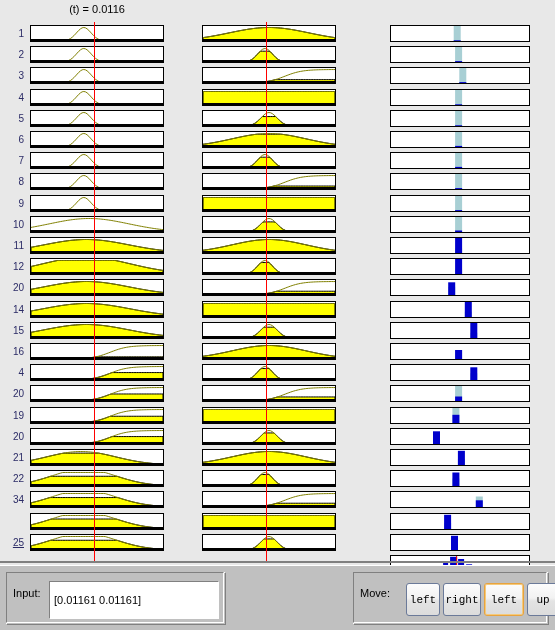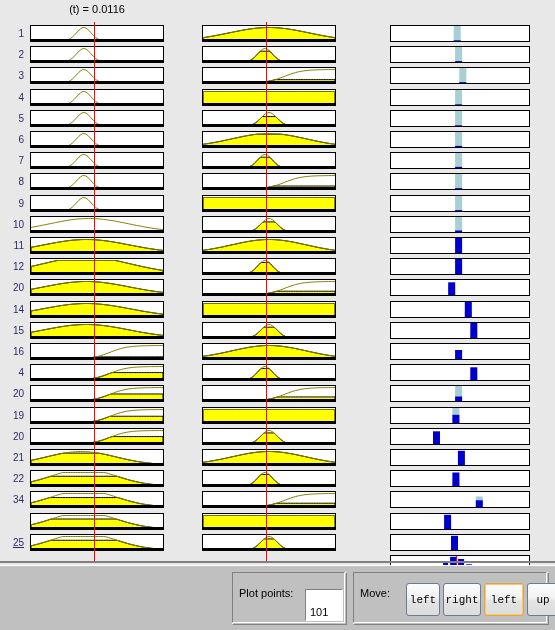--- a/index.html
+++ b/index.html
@@ -657,6 +657,13 @@
 
   <div class="bottom">
 
+    <div class="group" style="left:6px;width:220px">
+      <div class="inner"></div>
+      <div class="glabel" style="left:6px;top:14px">Input:</div>
+      <div class="textfield" style="left:42px;top:8px;width:170px;height:38px">
+        <span>[0.01161 0.01161]</span>
+      </div>
+    </div>
 
     <div class="group" style="left:232px;width:115px">
       <div class="inner"></div>

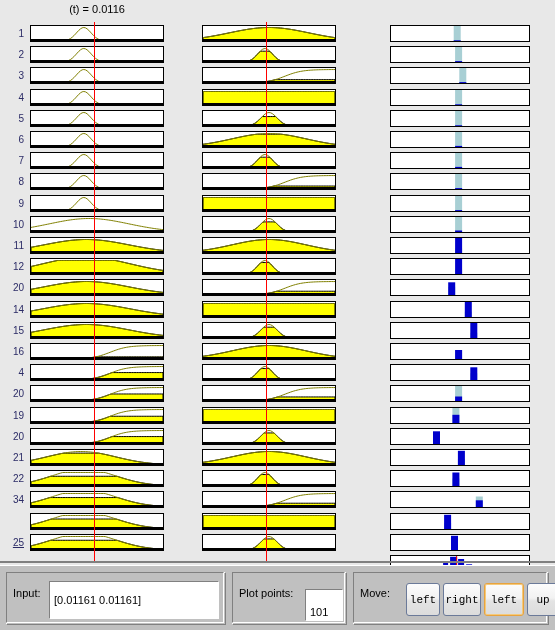--- a/index.html
+++ b/index.html
@@ -665,13 +665,6 @@
       </div>
     </div>
 
-    <div class="group" style="left:232px;width:115px">
-      <div class="inner"></div>
-      <div class="glabel" style="left:6px;top:14px">Plot points:</div>
-      <div class="textfield" style="left:72px;top:16px;width:38px;height:32px">
-        <span style="top:auto;bottom:2px;transform:none">101</span>
-      </div>
-    </div>
 
     <div class="group" style="left:353px;width:196px">
       <div class="inner"></div>

